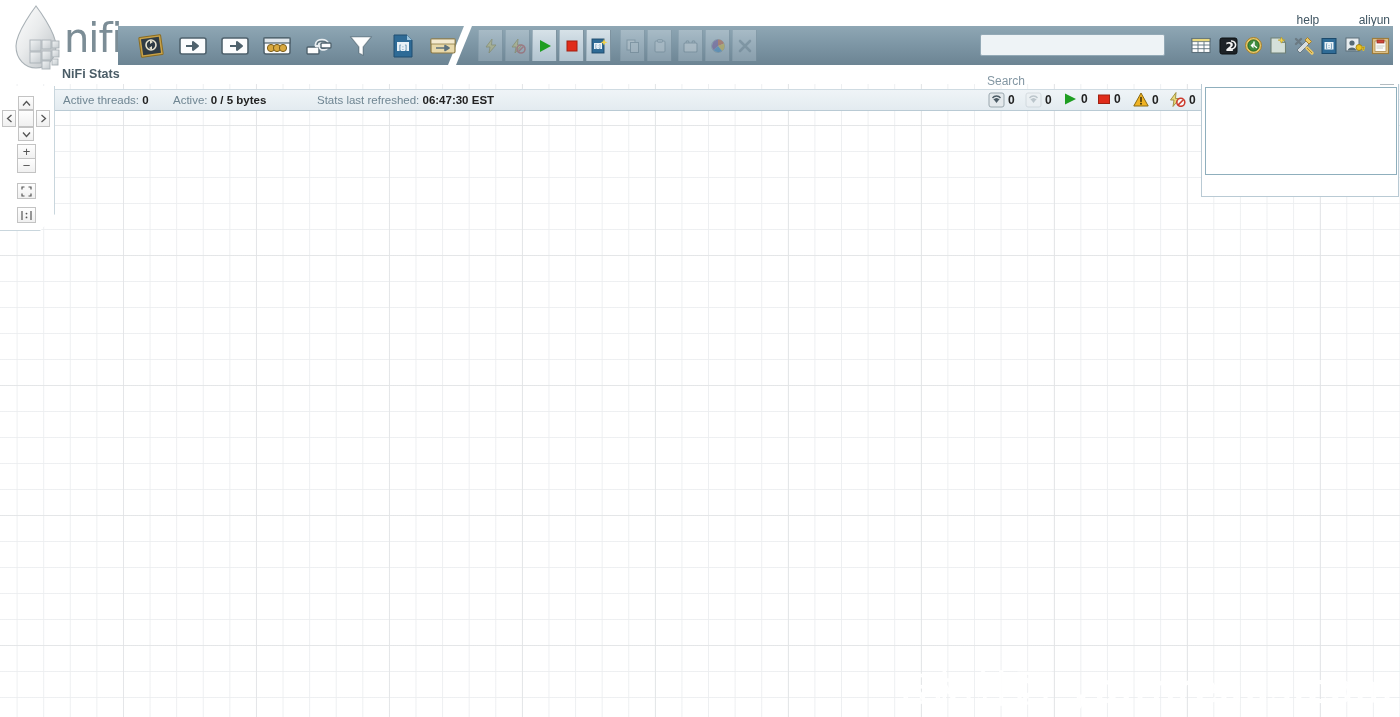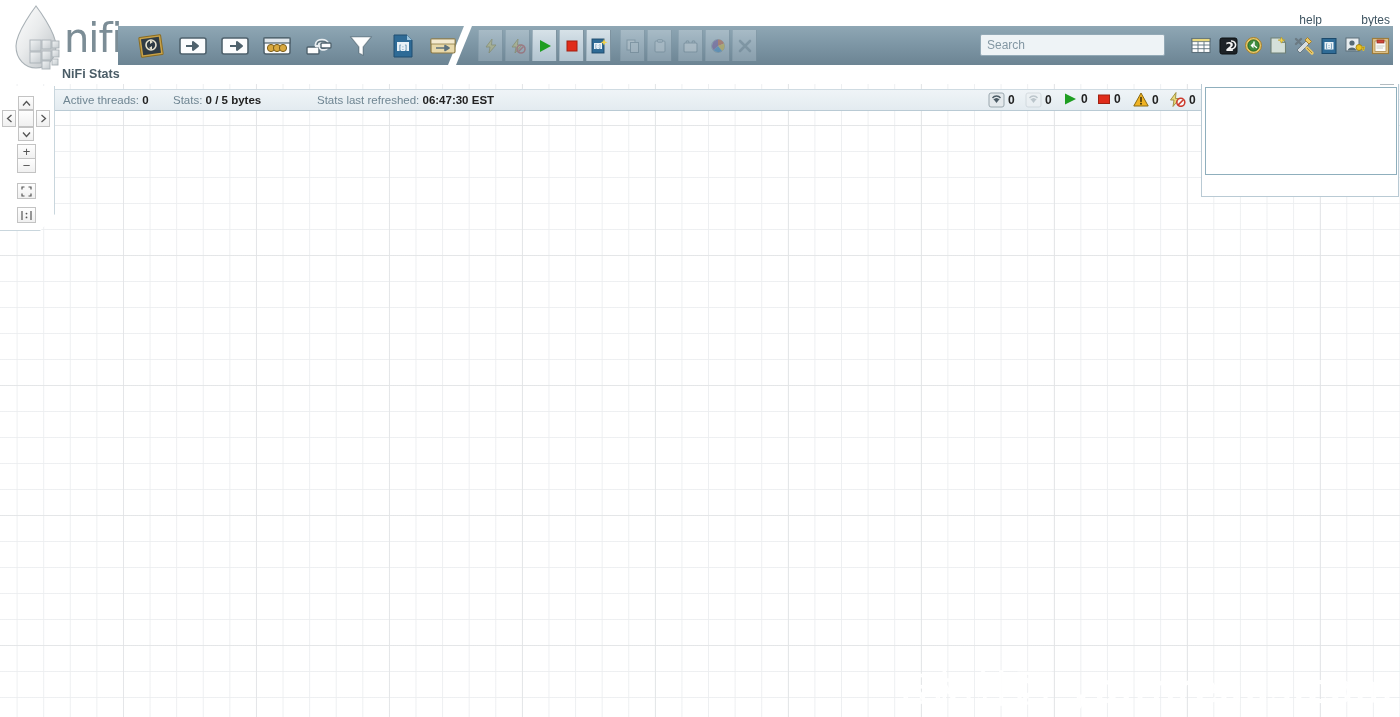--- a/index.html
+++ b/index.html
@@ -207,7 +207,7 @@
 
     <div id="help-links">
       <a>help</a>
-      <a>bytes</a>
+      <a>aliyun</a>
     </div>
 
     <div id="logo">

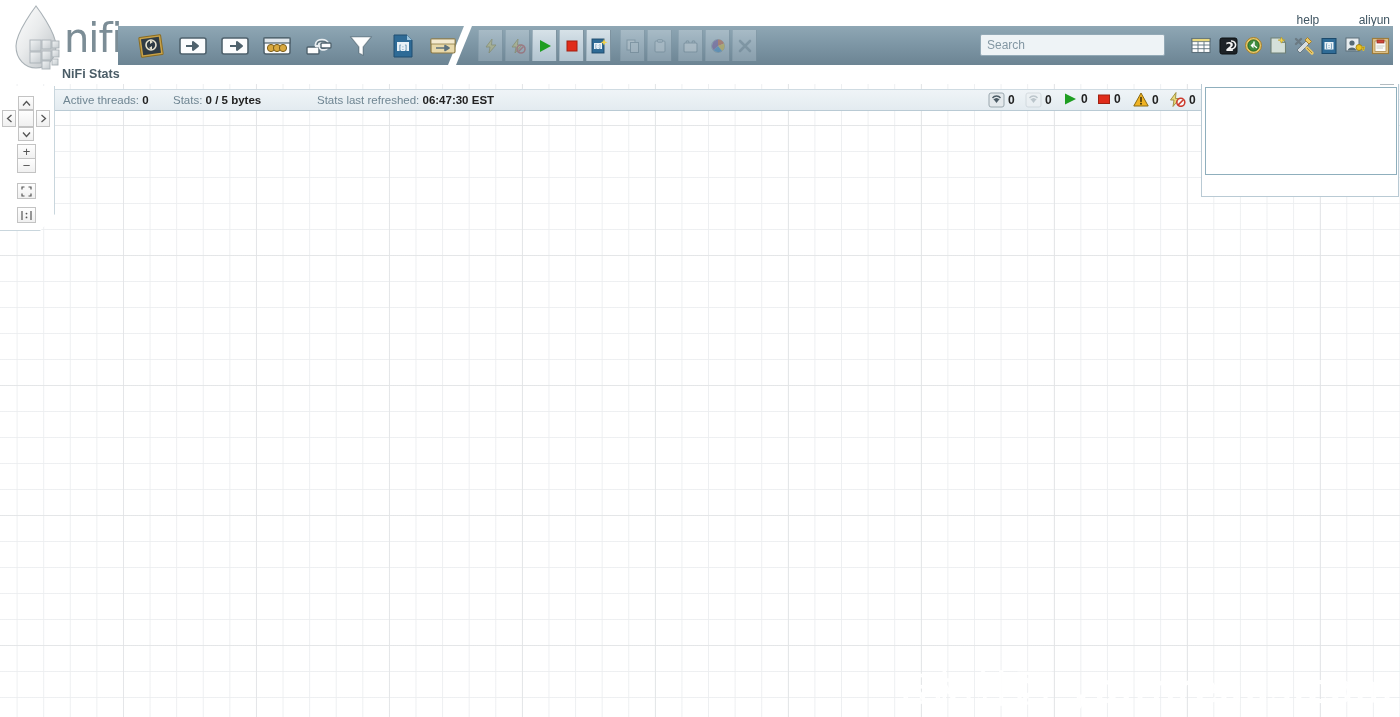--- a/index.html
+++ b/index.html
@@ -121,6 +121,7 @@
     font-family: "Liberation Sans", sans-serif;
     font-size: 12px; color: #6a7f8c;
     padding: 0 6px;
+    margin-top: 36px;
   }
   #search-input::placeholder { color: #8397a3; }
 

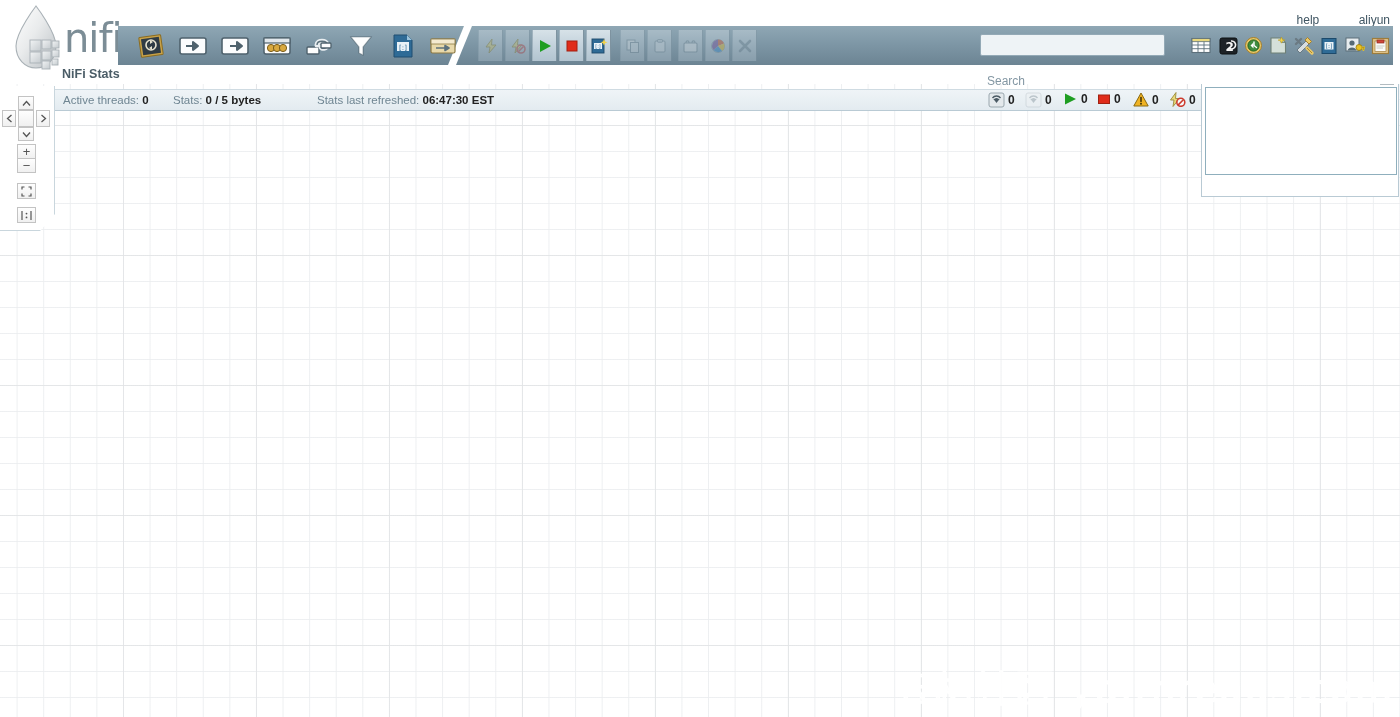--- a/index.html
+++ b/index.html
@@ -463,7 +463,7 @@
       <b>0</b>
     </div>
     <div class="stat" style="left:120px;">
-      <span>Stats:</span>
+      <span>Active:</span>
       <b>0 / 5 bytes</b>
     </div>
     <div class="stat" style="left:264px;">

